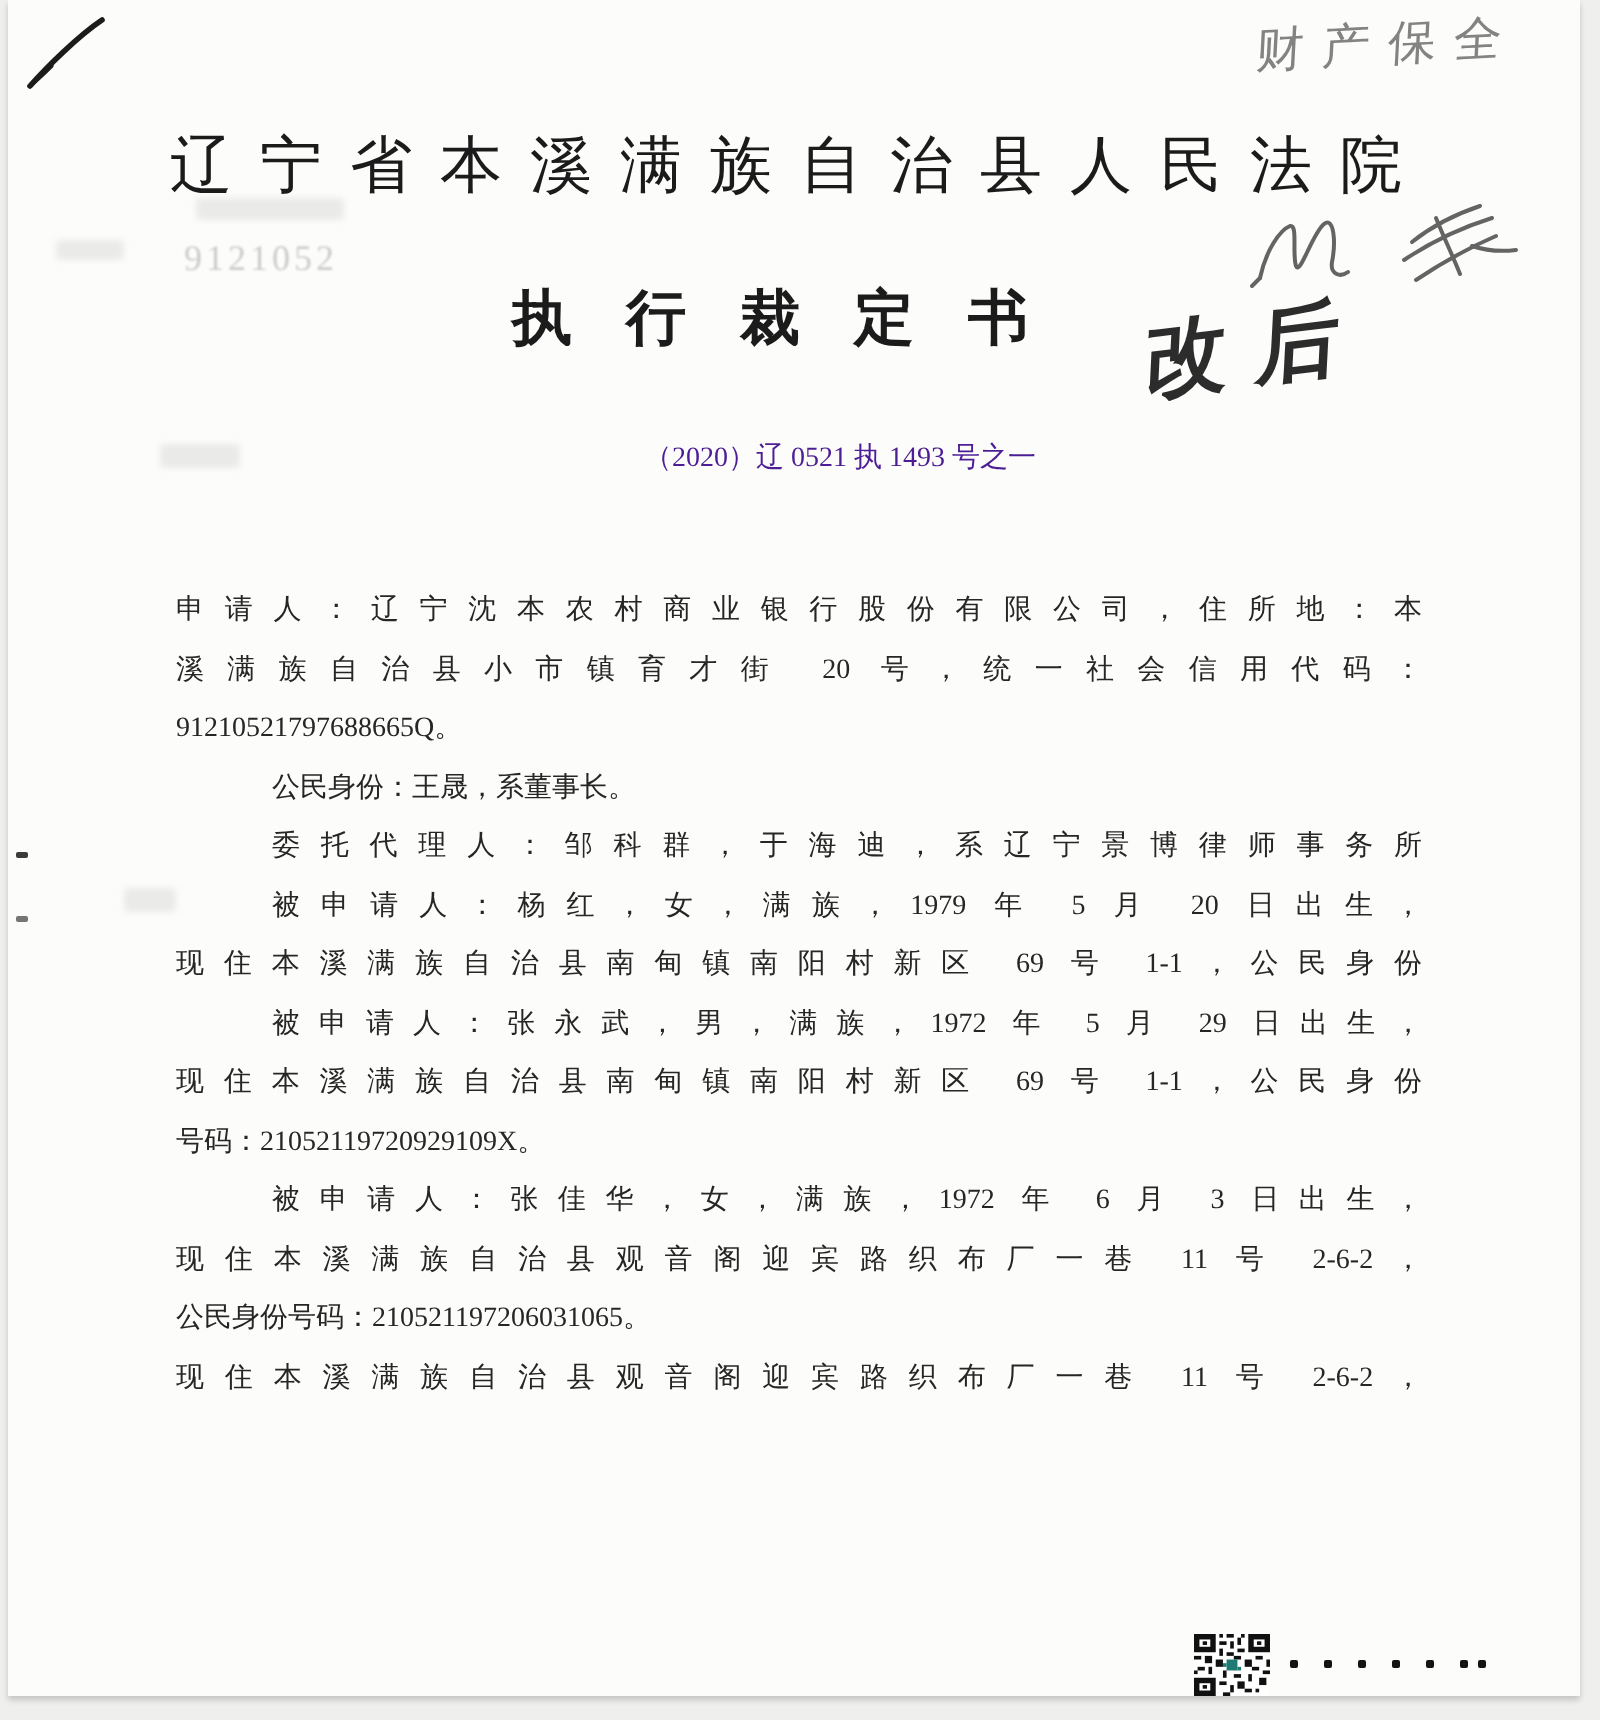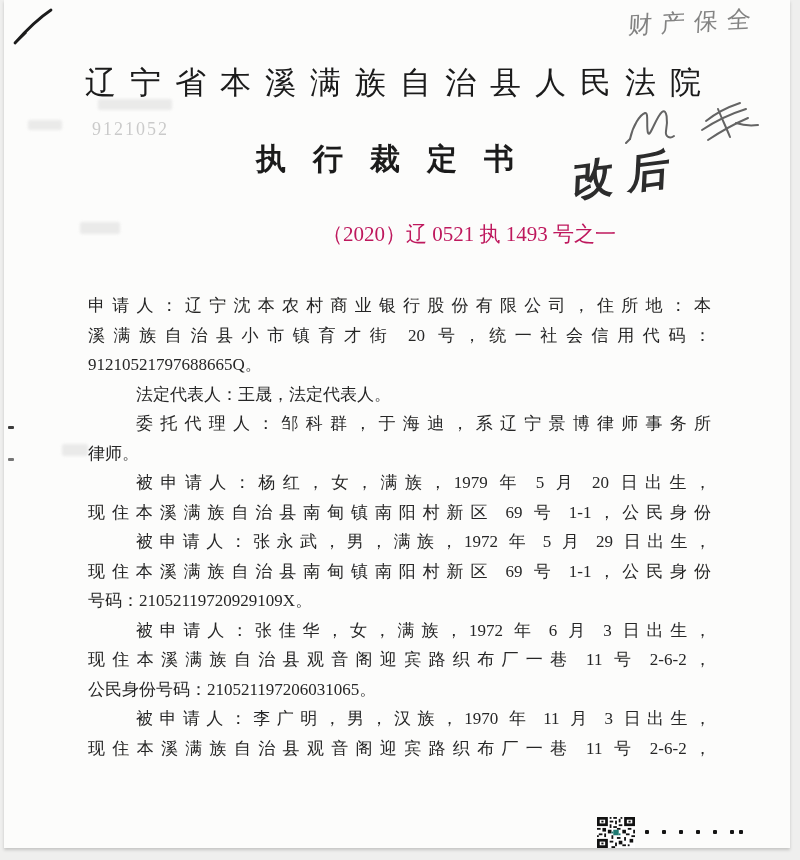--- a/index.html
+++ b/index.html
@@ -14,7 +14,7 @@
   .doc-title{position:absolute;left:256px;top:139px;white-space:nowrap;
       font-size:30px;font-weight:700;letter-spacing:27px;color:#1b1b1b;}
   .case-no{position:absolute;left:322px;top:220px;white-space:nowrap;
-      font-size:21px;color:#be185d;}
+      font-size:14px;color:#4c1d95;}
   
   .body-text{position:absolute;left:88px;top:291px;width:623px;font-size:17px;color:#262626;}
   .para{margin:0;}

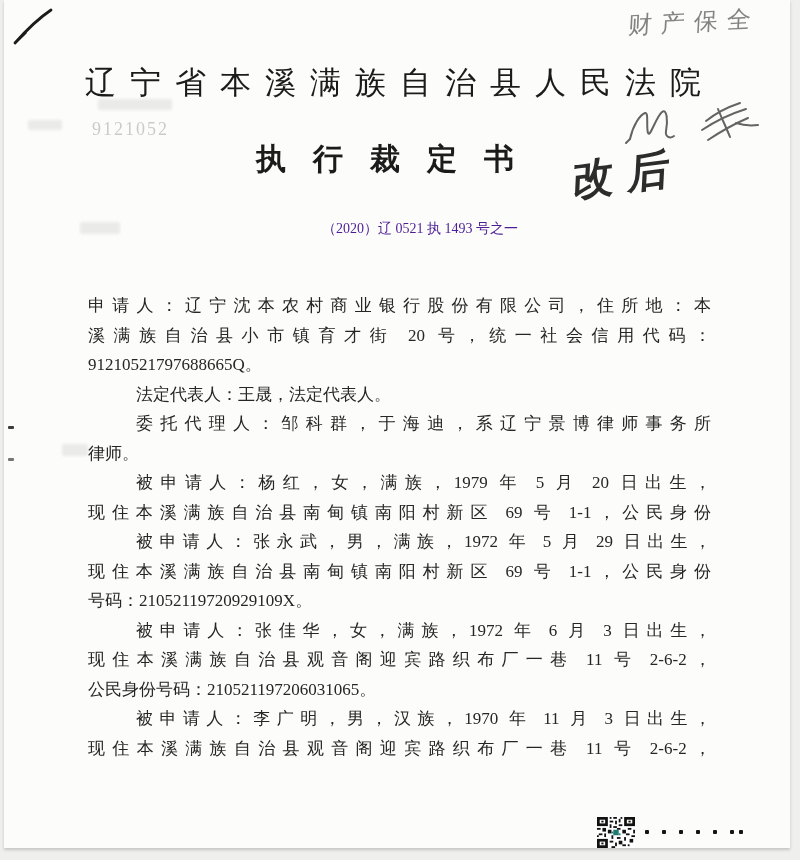--- a/index.html
+++ b/index.html
@@ -16,7 +16,7 @@
   .case-no{position:absolute;left:322px;top:220px;white-space:nowrap;
       font-size:14px;color:#4c1d95;}
   
-  .body-text{position:absolute;left:88px;top:291px;width:623px;font-size:17px;color:#262626;}
+  .body-text{position:absolute;left:88px;top:291px;width:623px;font-size:14px;color:#262626;}
   .para{margin:0;}
   .line{line-height:29.5px;height:29.5px;white-space:nowrap;overflow:visible;}
   .line.fill{white-space:normal;text-align:justify;text-align-last:justify;}

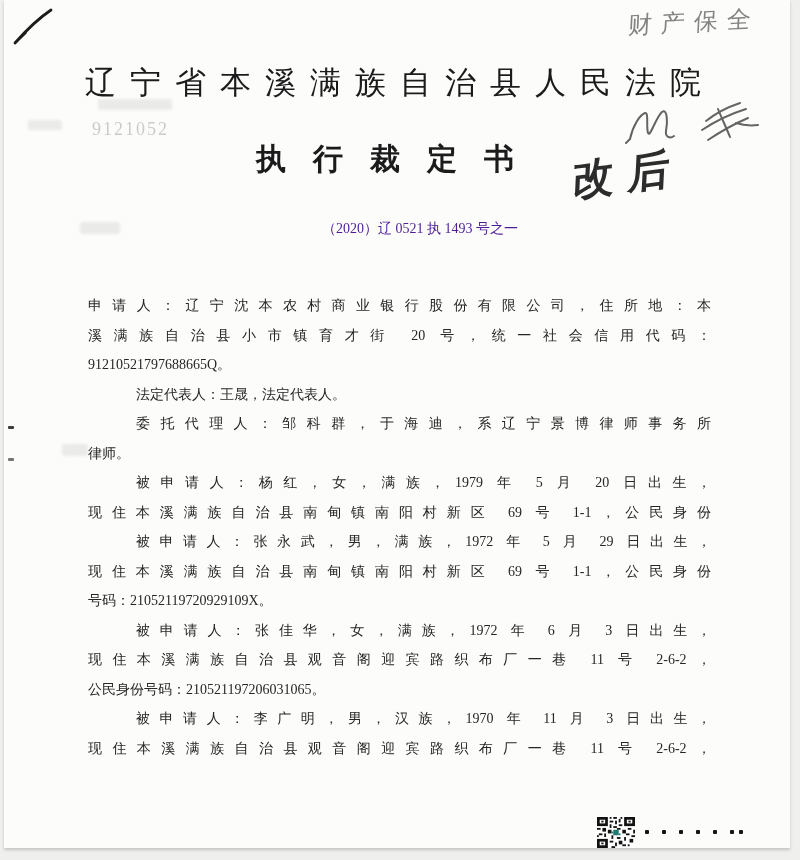--- a/index.html
+++ b/index.html
@@ -87,7 +87,7 @@
         <div class="line">91210521797688665Q。</div>
       </div>
       <div class="para">
-        <div class="line indent">法定代表人：王晟，法定代表人。</div>
+        <div class="line indent">公民身份：王晟，系董事长。</div>
       </div>
       <div class="para">
         <div class="line fill indent">委托代理人：邹科群，于海迪，系辽宁景博律师事务所</div>

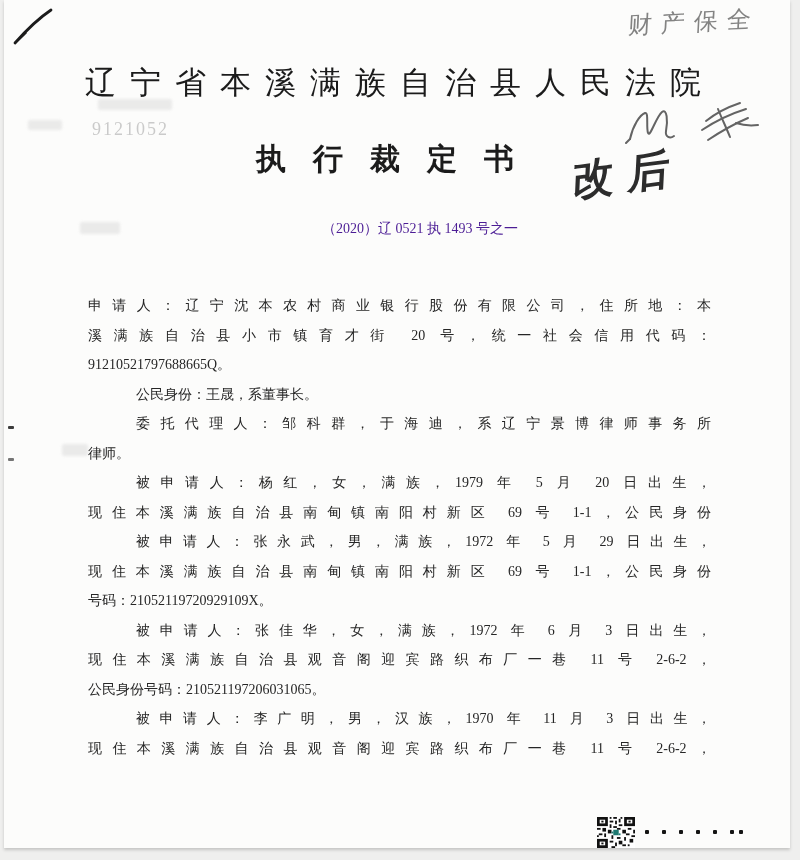--- a/index.html
+++ b/index.html
@@ -91,7 +91,6 @@
       </div>
       <div class="para">
         <div class="line fill indent">委托代理人：邹科群，于海迪，系辽宁景博律师事务所</div>
-        <div class="line">律师。</div>
       </div>
       <div class="para">
         <div class="line fill indent">被申请人：杨红，女，满族，1979 年 5 月 20 日出生，</div>

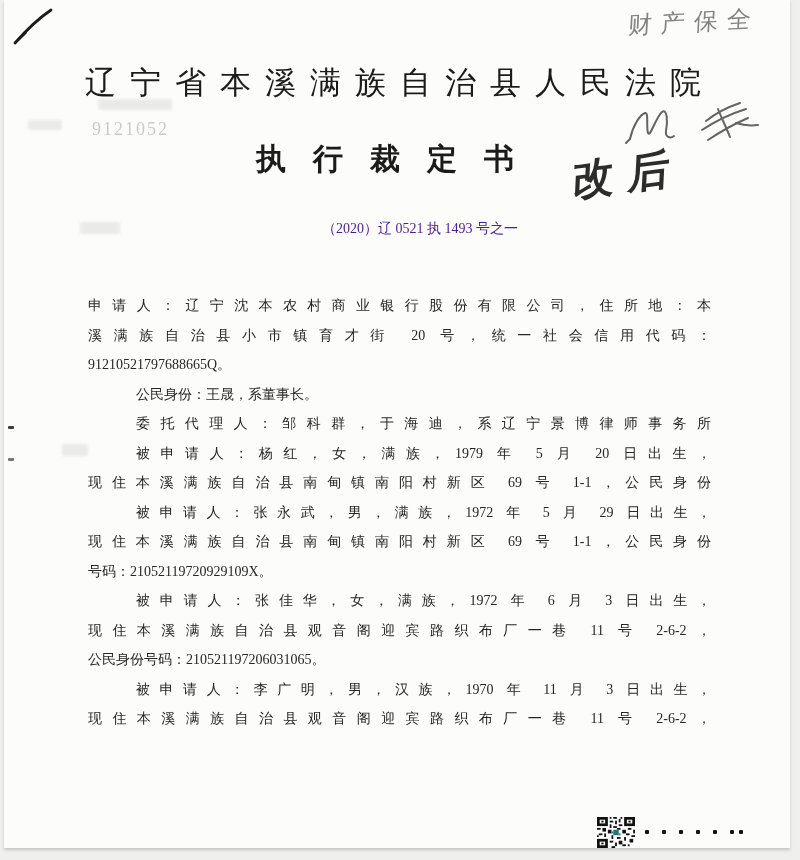--- a/index.html
+++ b/index.html
@@ -107,7 +107,6 @@
         <div class="line">公民身份号码：210521197206031065。</div>
       </div>
       <div class="para">
-        <div class="line fill indent">被申请人：李广明，男，汉族，1970 年 11 月 3 日出生，</div>
         <div class="line fill">现住本溪满族自治县观音阁迎宾路织布厂一巷 11 号 2-6-2，</div>
       </div>
     </div>

